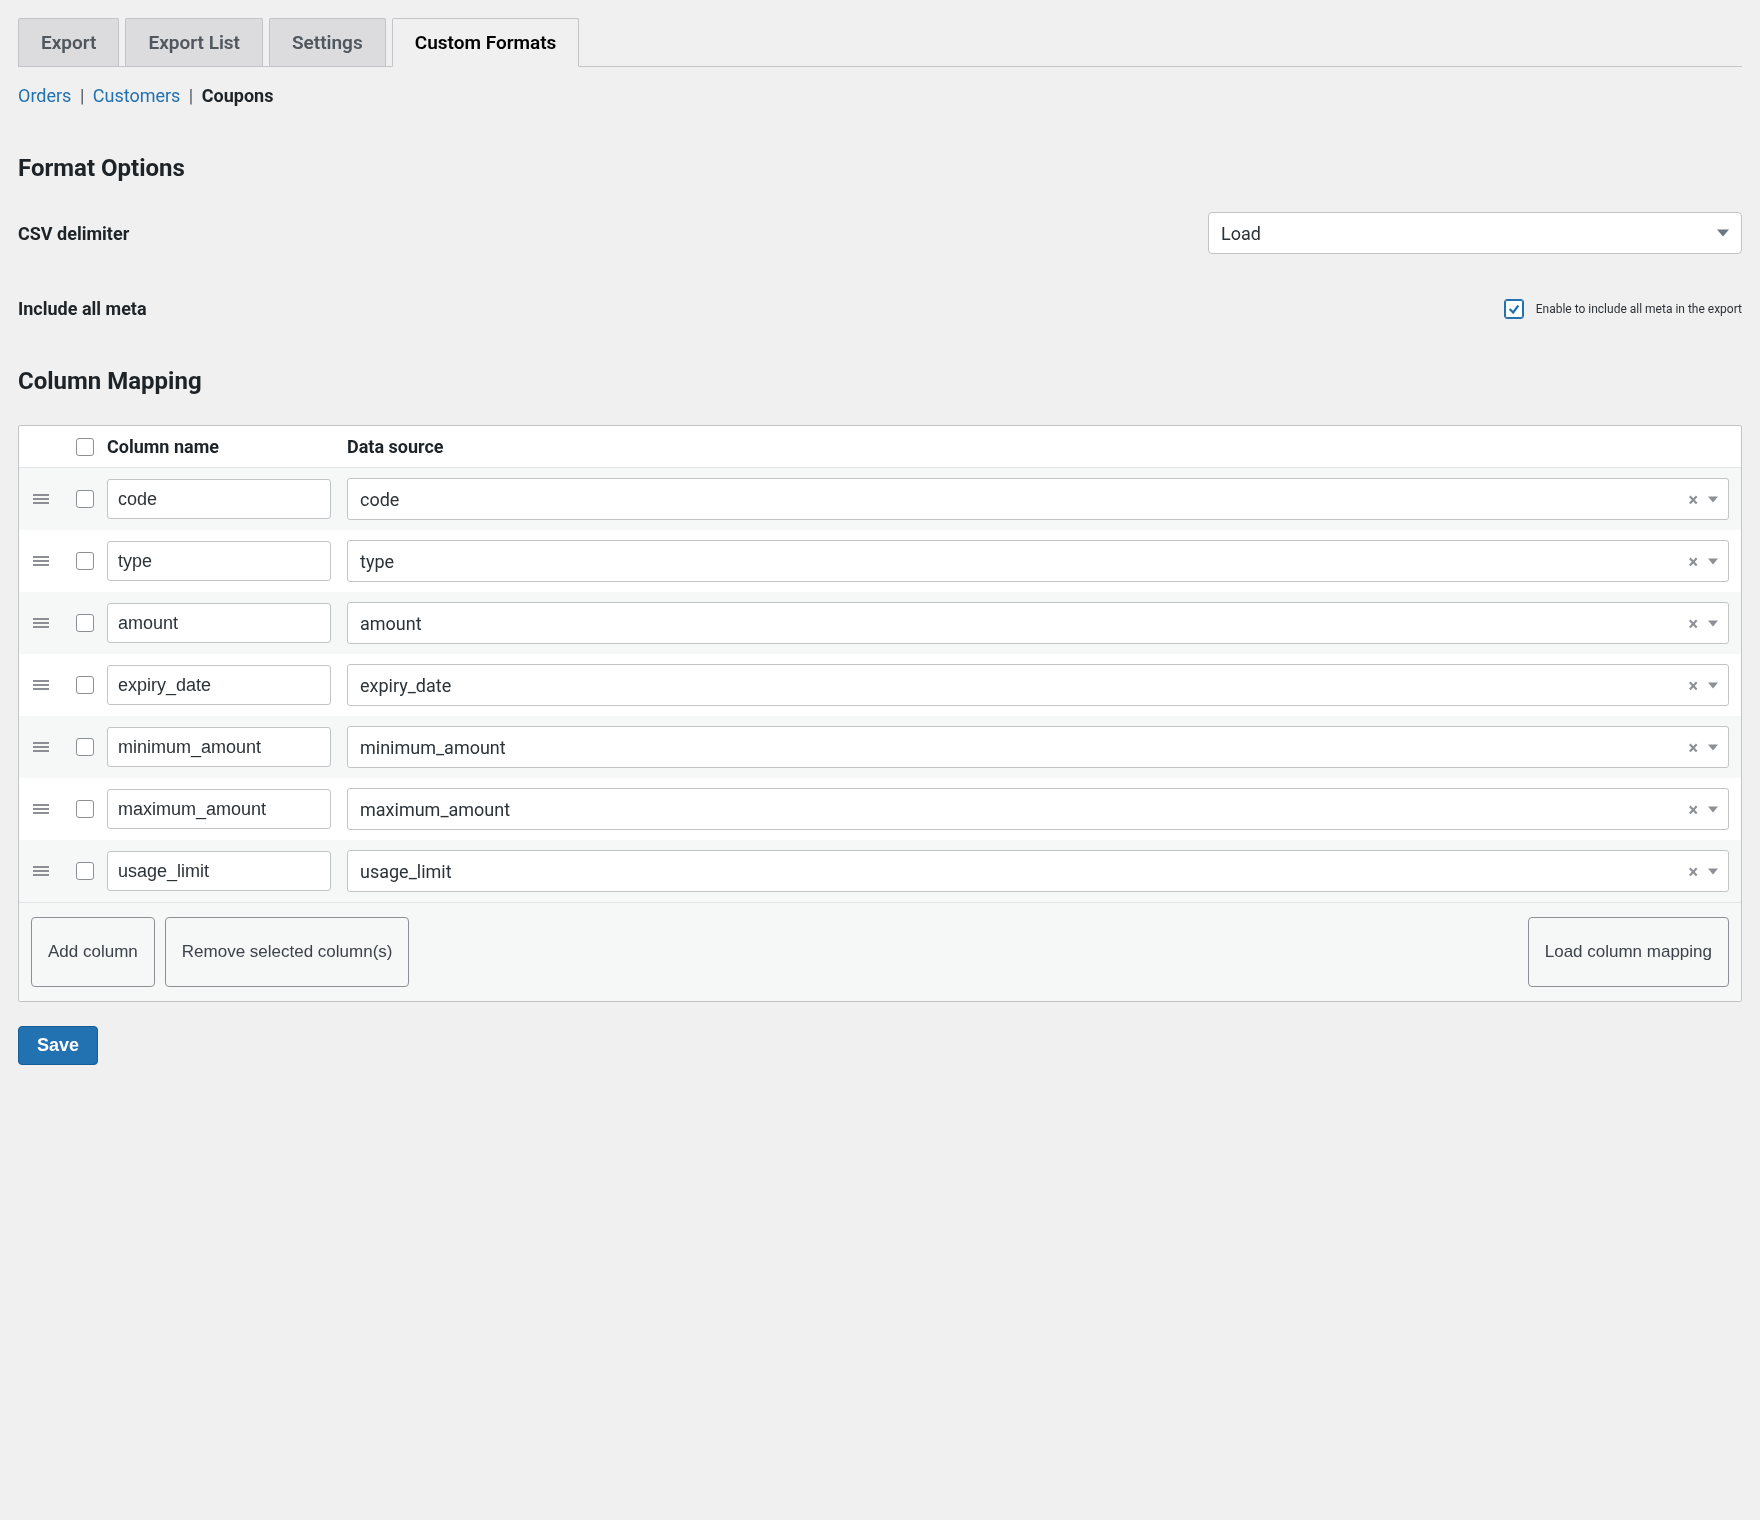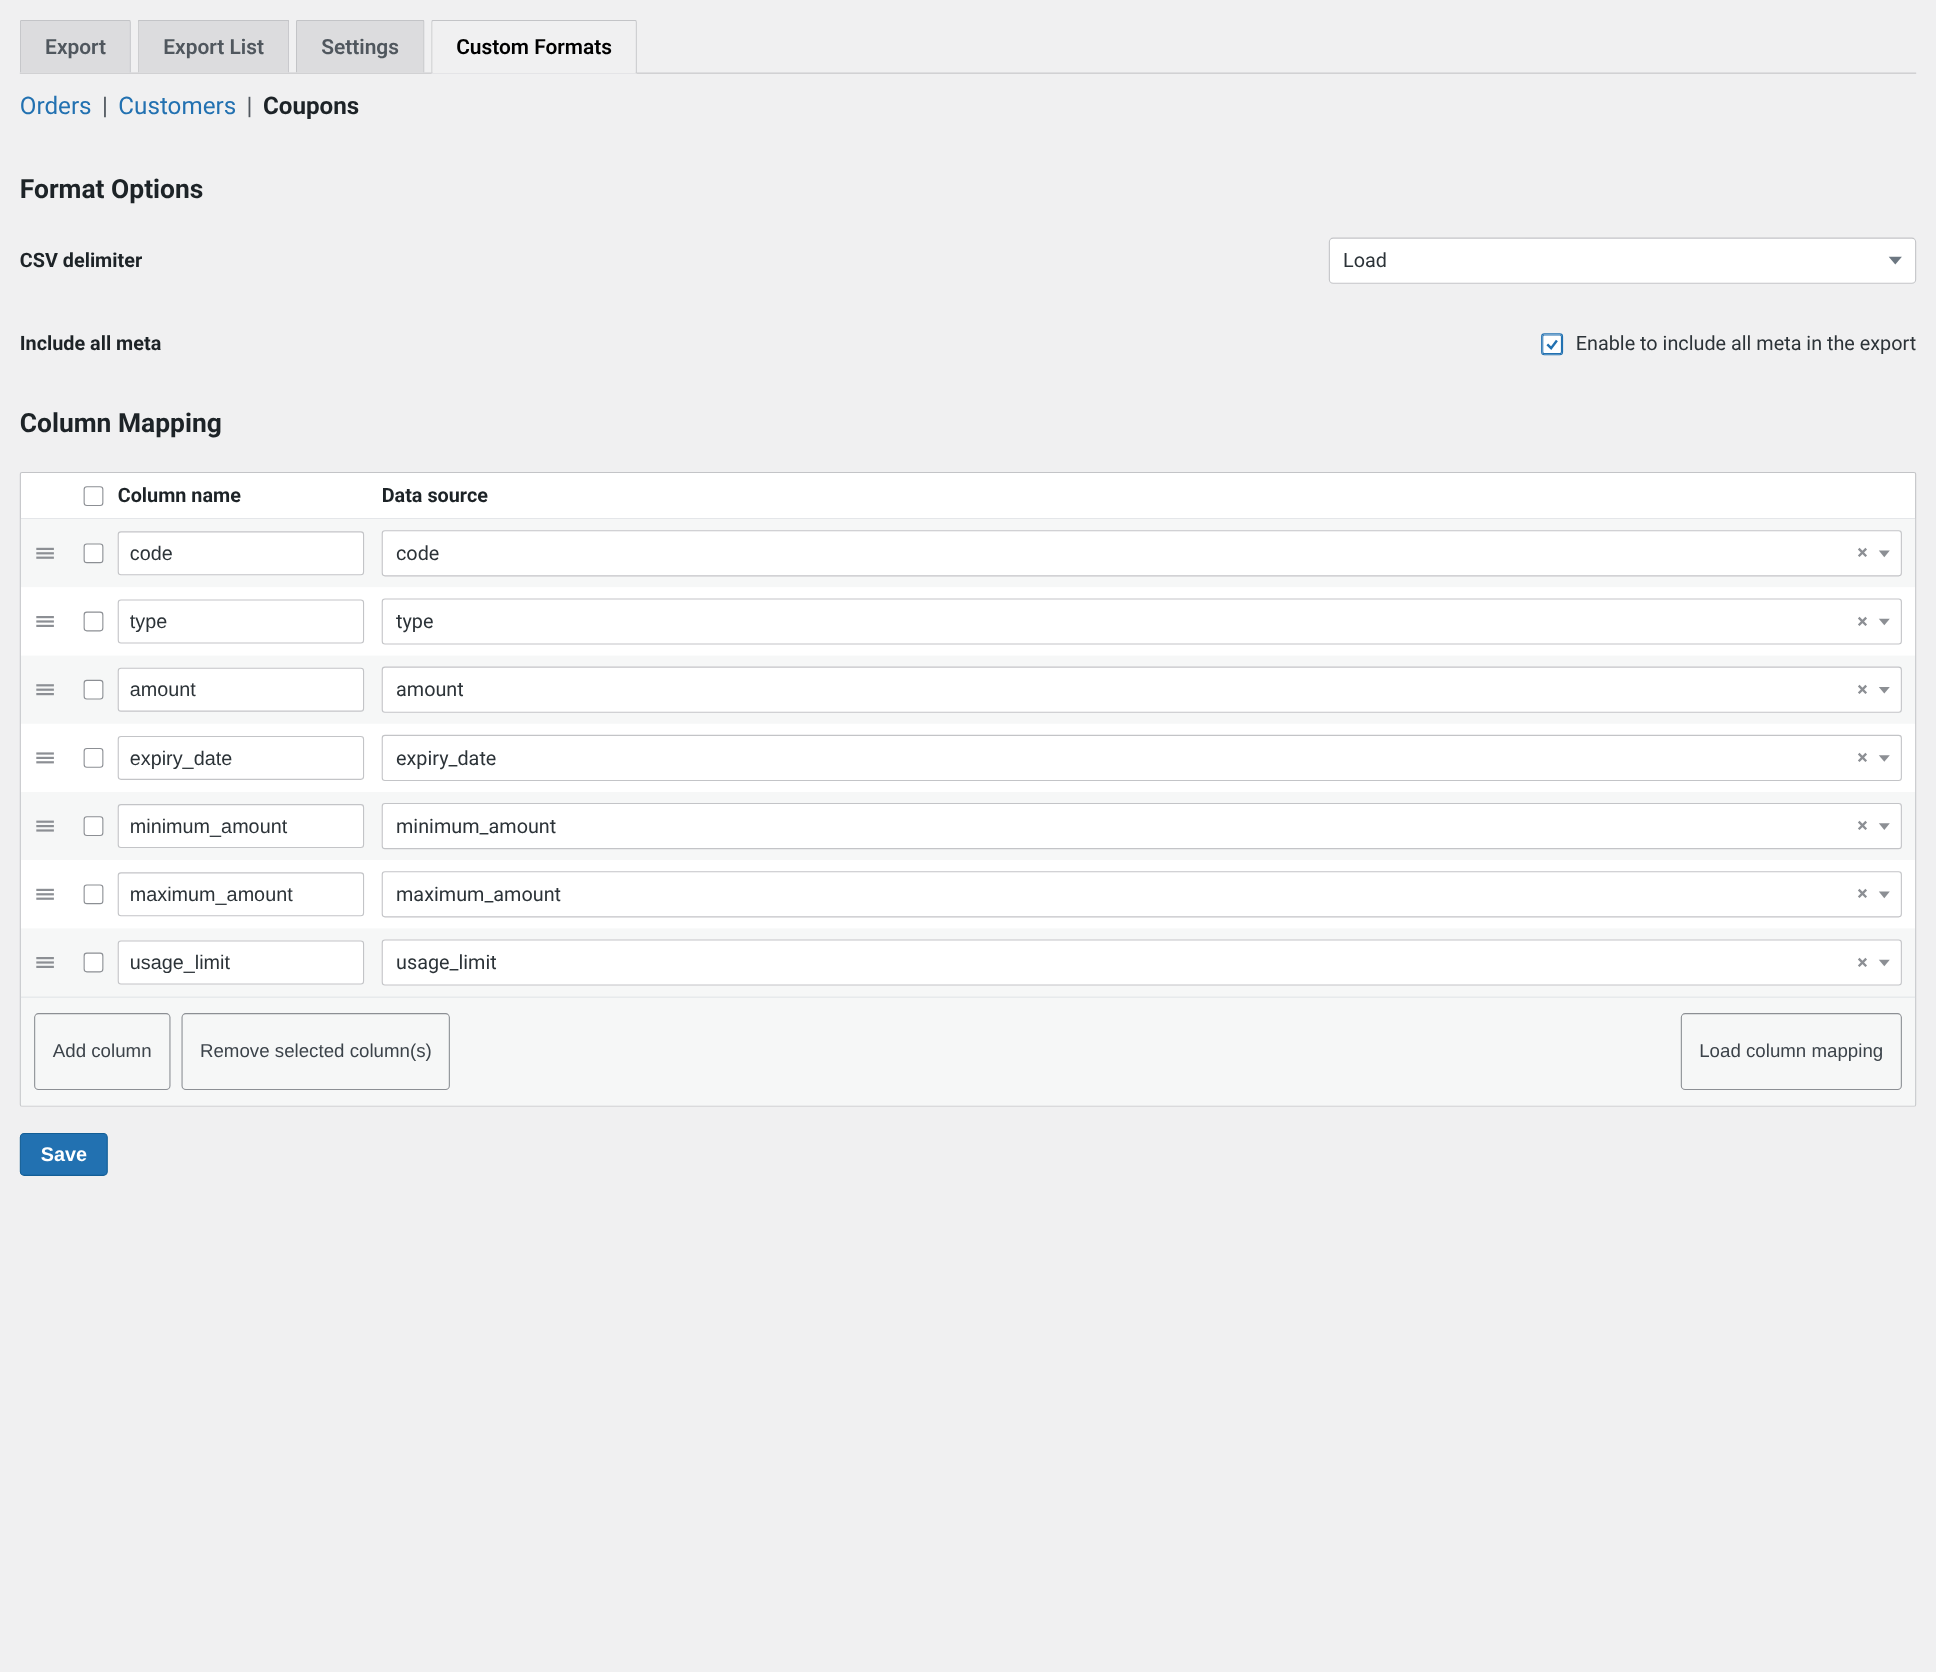--- a/index.html
+++ b/index.html
@@ -35,7 +35,7 @@
 }
 .subnav {
   margin: 18px 0 30px 0;
-  font-size: 22px;
+  font-size: 18px;
 }
 .subnav a { color: #2271b1; text-decoration: none; cursor:pointer; }
 .subnav .sep { color: #50575e; margin: 0 4px; }

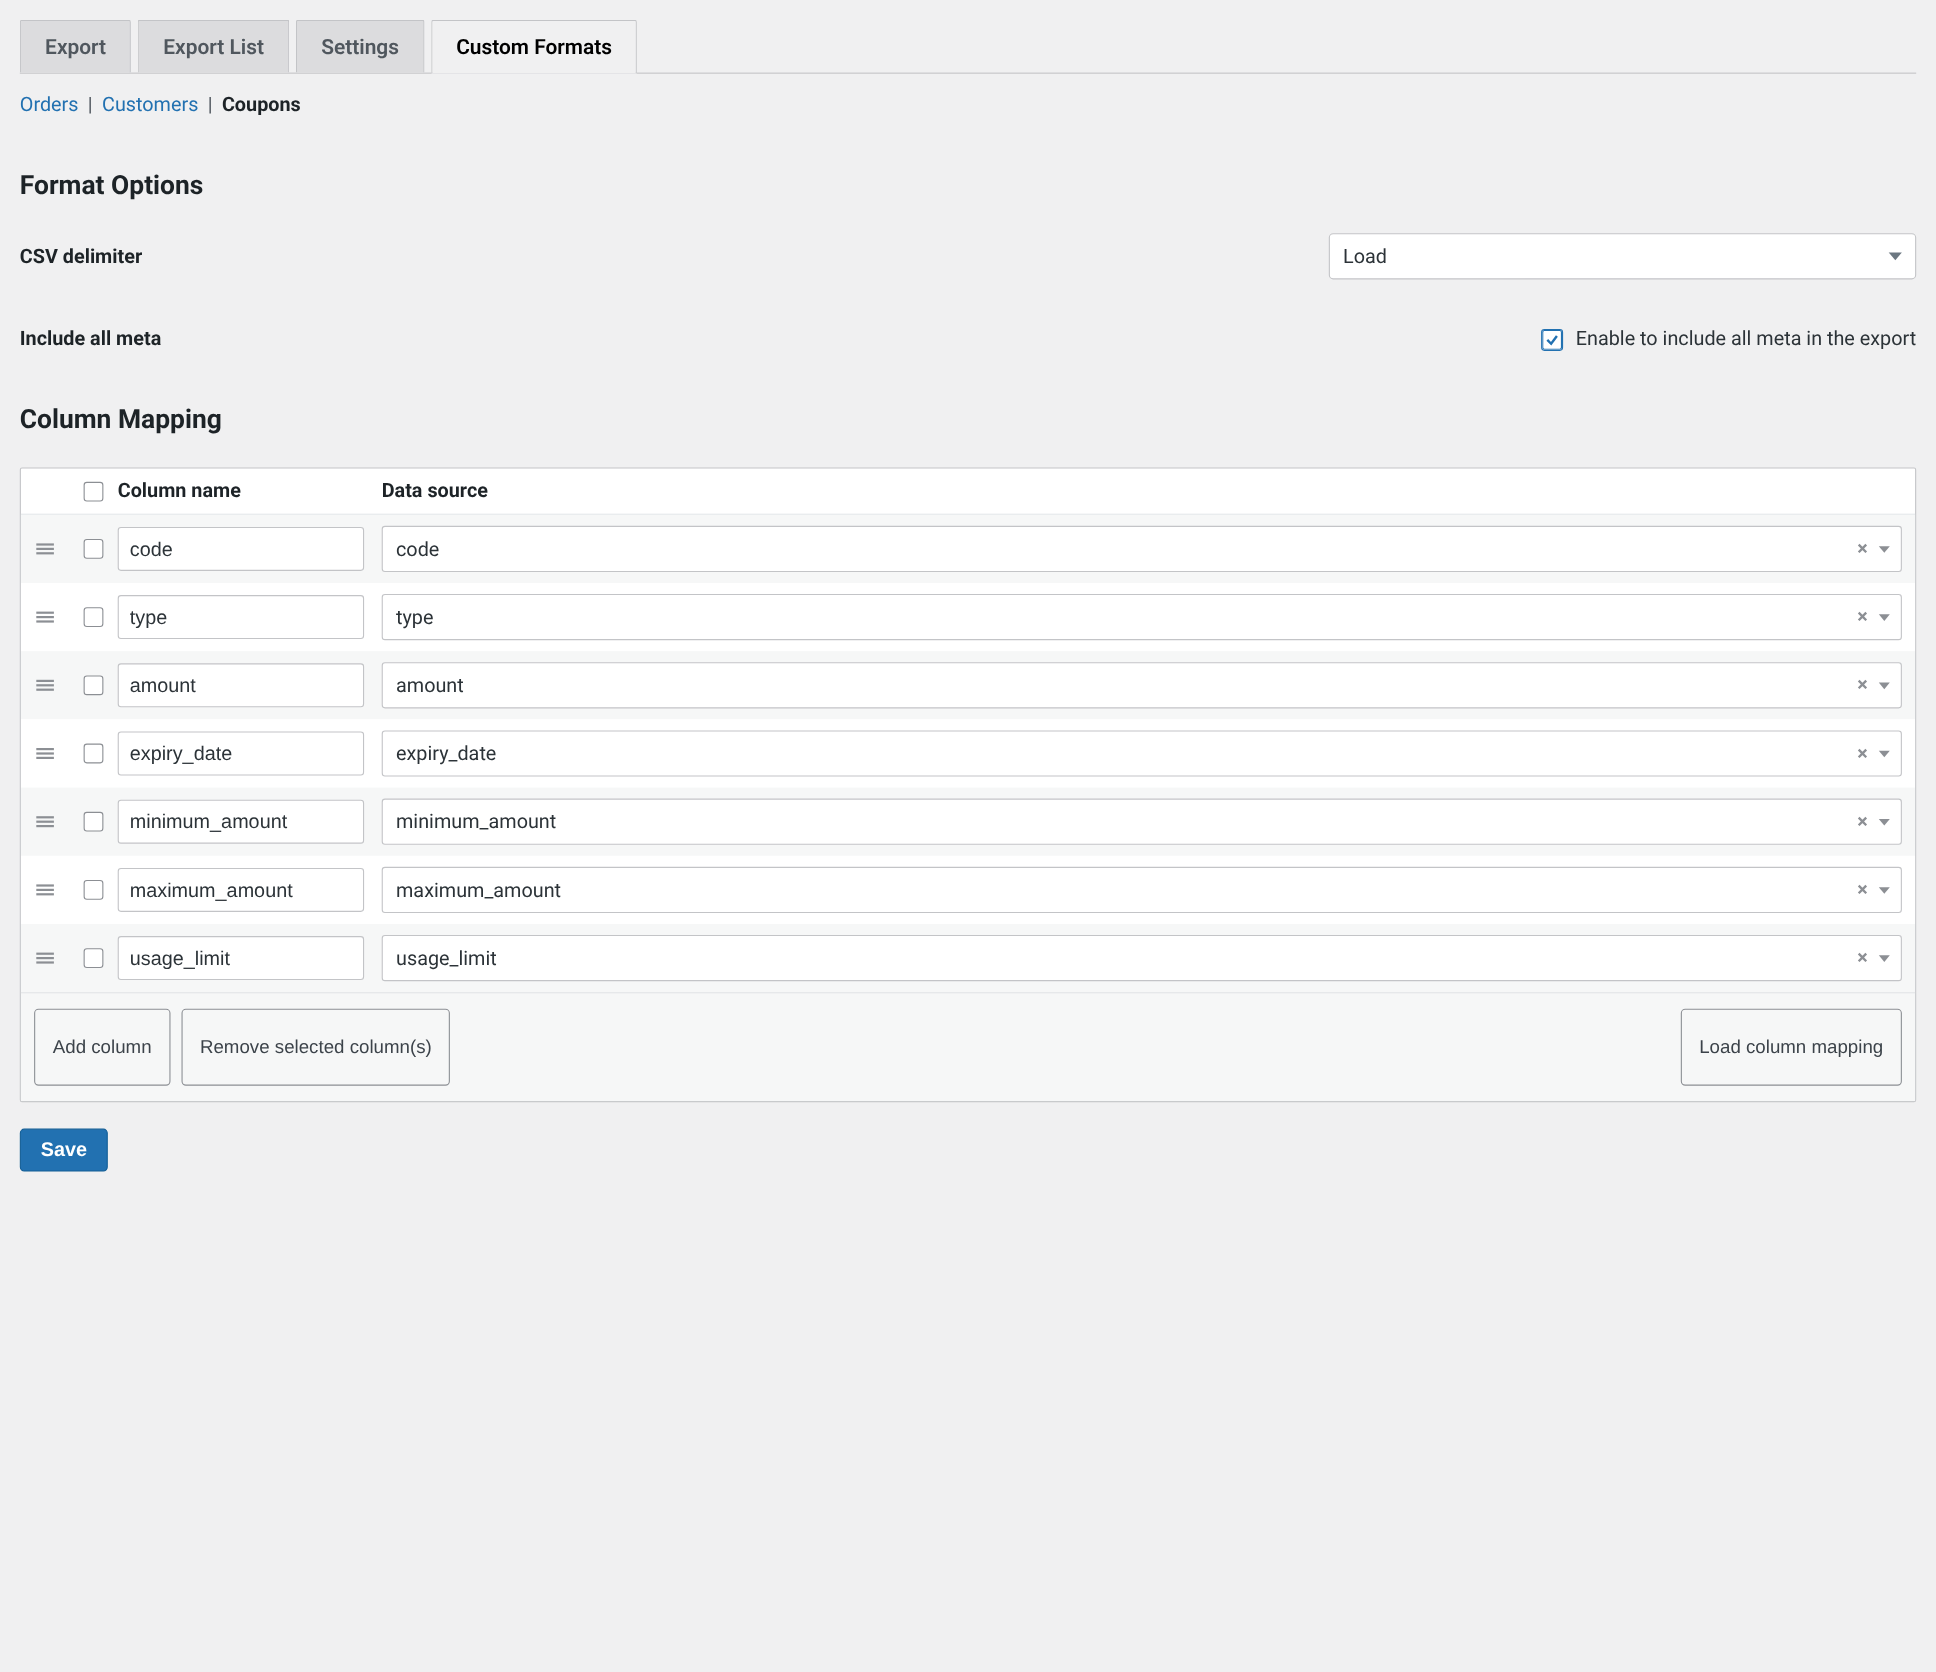--- a/index.html
+++ b/index.html
@@ -82,7 +82,7 @@
   border-color:#2271b1;
 }
 .checkbox svg { width: 14px; height: 14px; stroke: #2271b1; stroke-width: 2.5; fill: none; }
-.desc { font-size: 18px; color: #2c3338; }
+.desc { font-size: 12px; color: #2c3338; }
 
 .mapping-panel {
   background: #fff;

